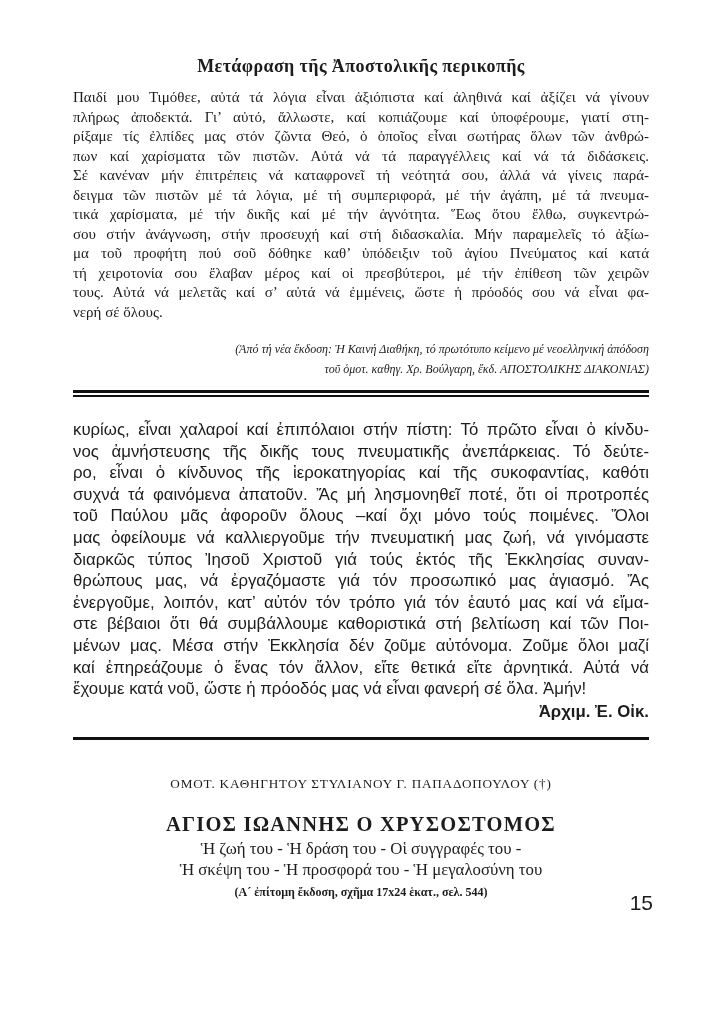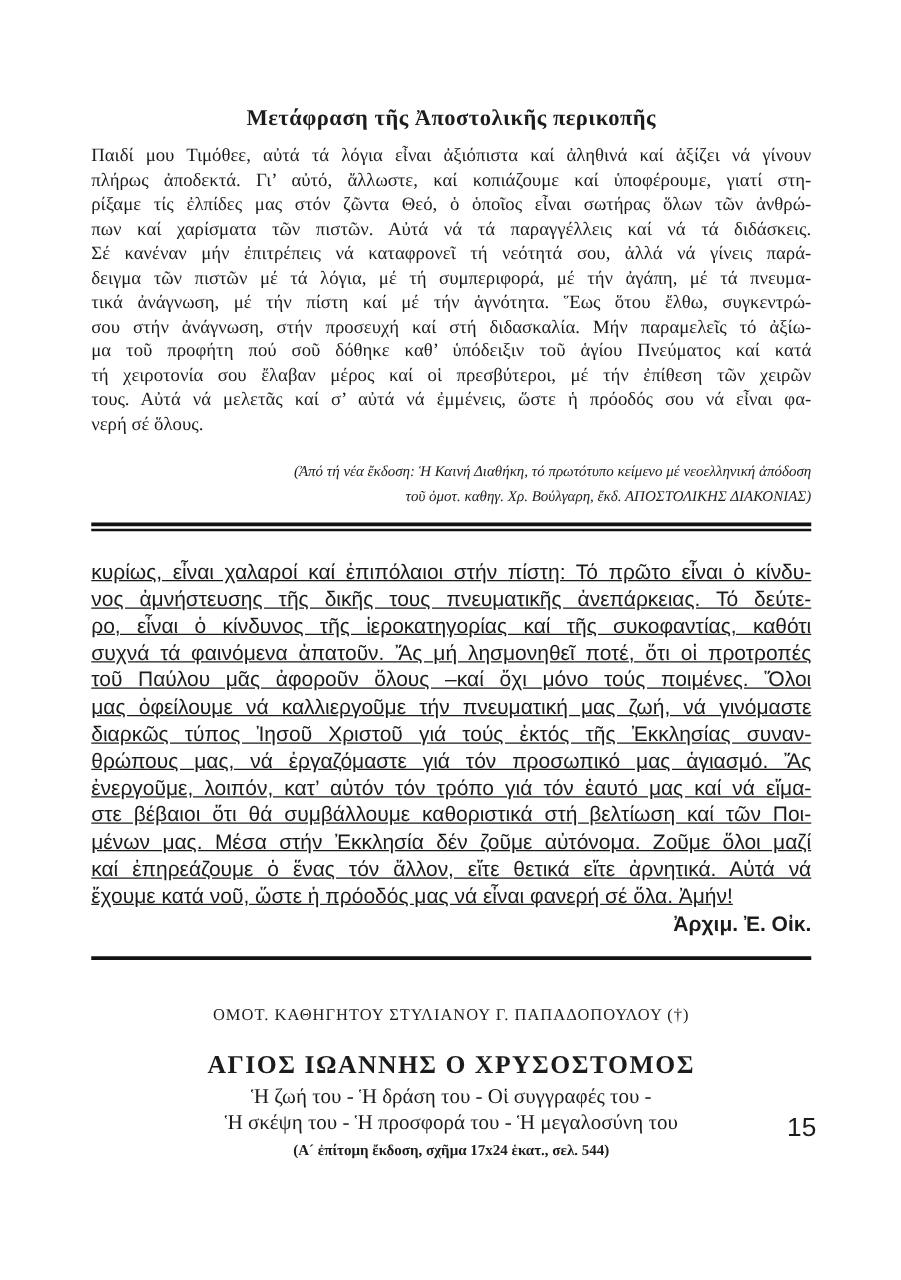--- a/index.html
+++ b/index.html
@@ -20,7 +20,7 @@
     width: 576px;
   }
   .doc-title {
-    margin-top: 84px;
+    margin-top: 56px;
     text-align: center;
     font-family: "Liberation Serif", serif;
     font-size: 18px;

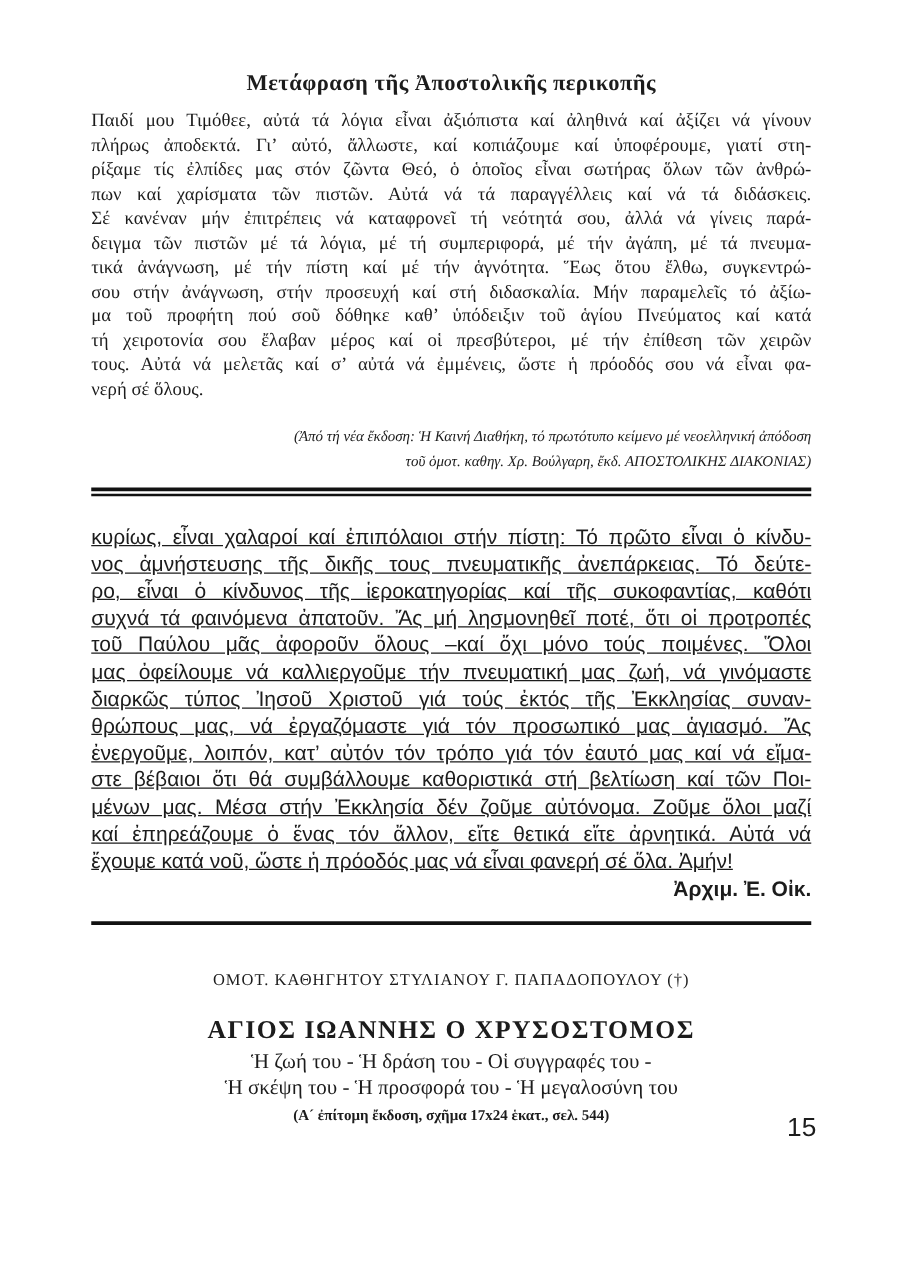--- a/index.html
+++ b/index.html
@@ -117,7 +117,7 @@
         <div class="tline">πων καί χαρίσματα τῶν πιστῶν. Αὐτά νά τά παραγγέλλεις καί νά τά διδάσκεις.</div>
         <div class="tline">Σέ κανέναν μήν ἐπιτρέπεις νά καταφρονεῖ τή νεότητά σου, ἀλλά νά γίνεις παρά-</div>
         <div class="tline">δειγμα τῶν πιστῶν μέ τά λόγια, μέ τή συμπεριφορά, μέ τήν ἀγάπη, μέ τά πνευμα-</div>
-        <div class="tline">τικά ἀνάγνωση, μέ τήν πίστη καί μέ τήν ἁγνότητα. Ἕως ὅτου ἔλθω, συγκεντρώ-</div>
+        <div class="tline">τικά χαρίσματα, μέ τήν δικῆς καί μέ τήν ἁγνότητα. Ἕως ὅτου ἔλθω, συγκεντρώ-</div>
         <div class="tline">σου στήν ἀνάγνωση, στήν προσευχή καί στή διδασκαλία. Μήν παραμελεῖς τό ἀξίω-</div>
         <div class="tline">μα τοῦ προφήτη πού σοῦ δόθηκε καθ’ ὑπόδειξιν τοῦ ἁγίου Πνεύματος καί κατά</div>
         <div class="tline">τή χειροτονία σου ἔλαβαν μέρος καί οἱ πρεσβύτεροι, μέ τήν ἐπίθεση τῶν χειρῶν</div>

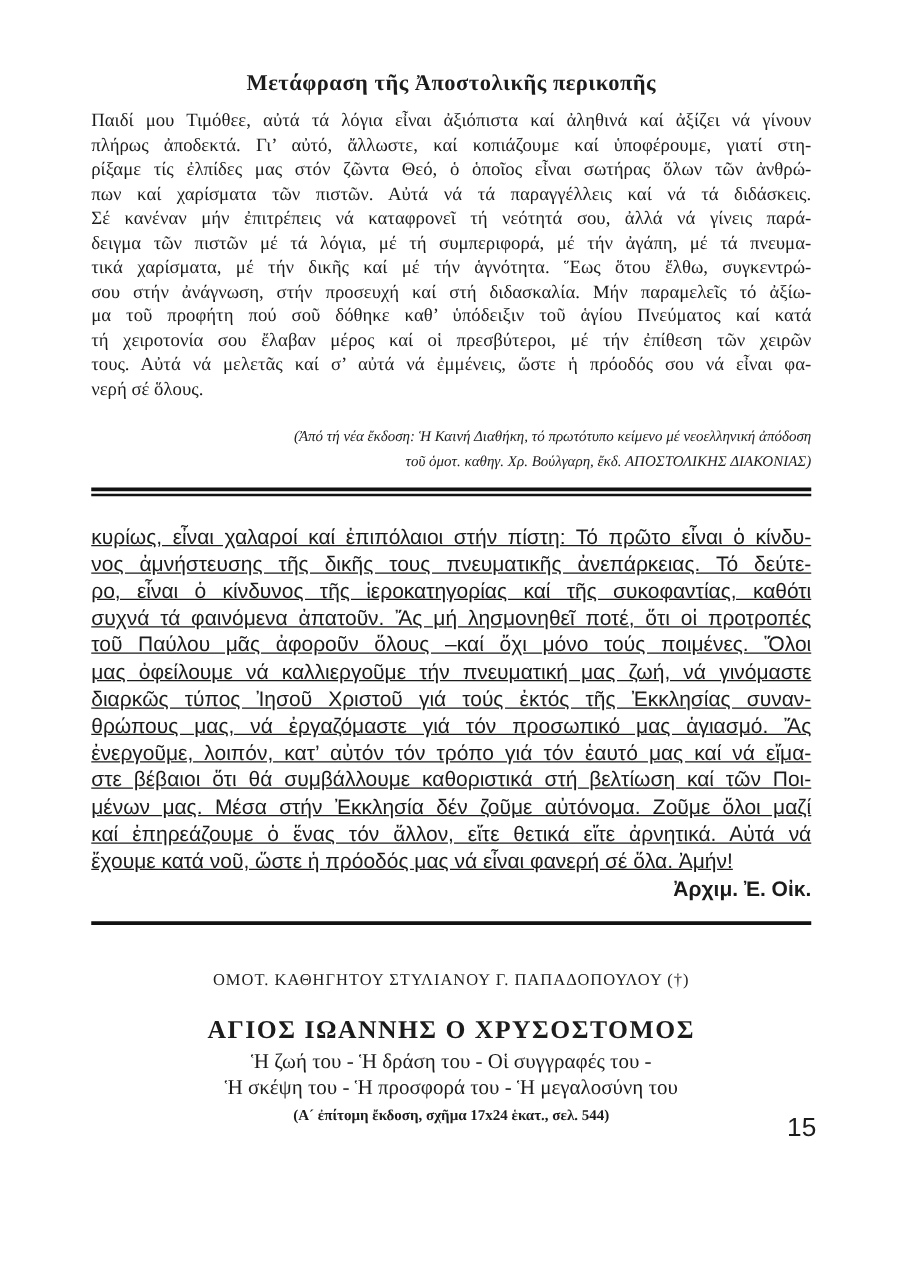--- a/index.html
+++ b/index.html
@@ -55,7 +55,6 @@
     font-family: "Liberation Sans", sans-serif;
     font-size: 16.8px;
     line-height: 21.6px;
-    text-decoration: underline;
   }
   .signature {
     margin-top: 1px;

